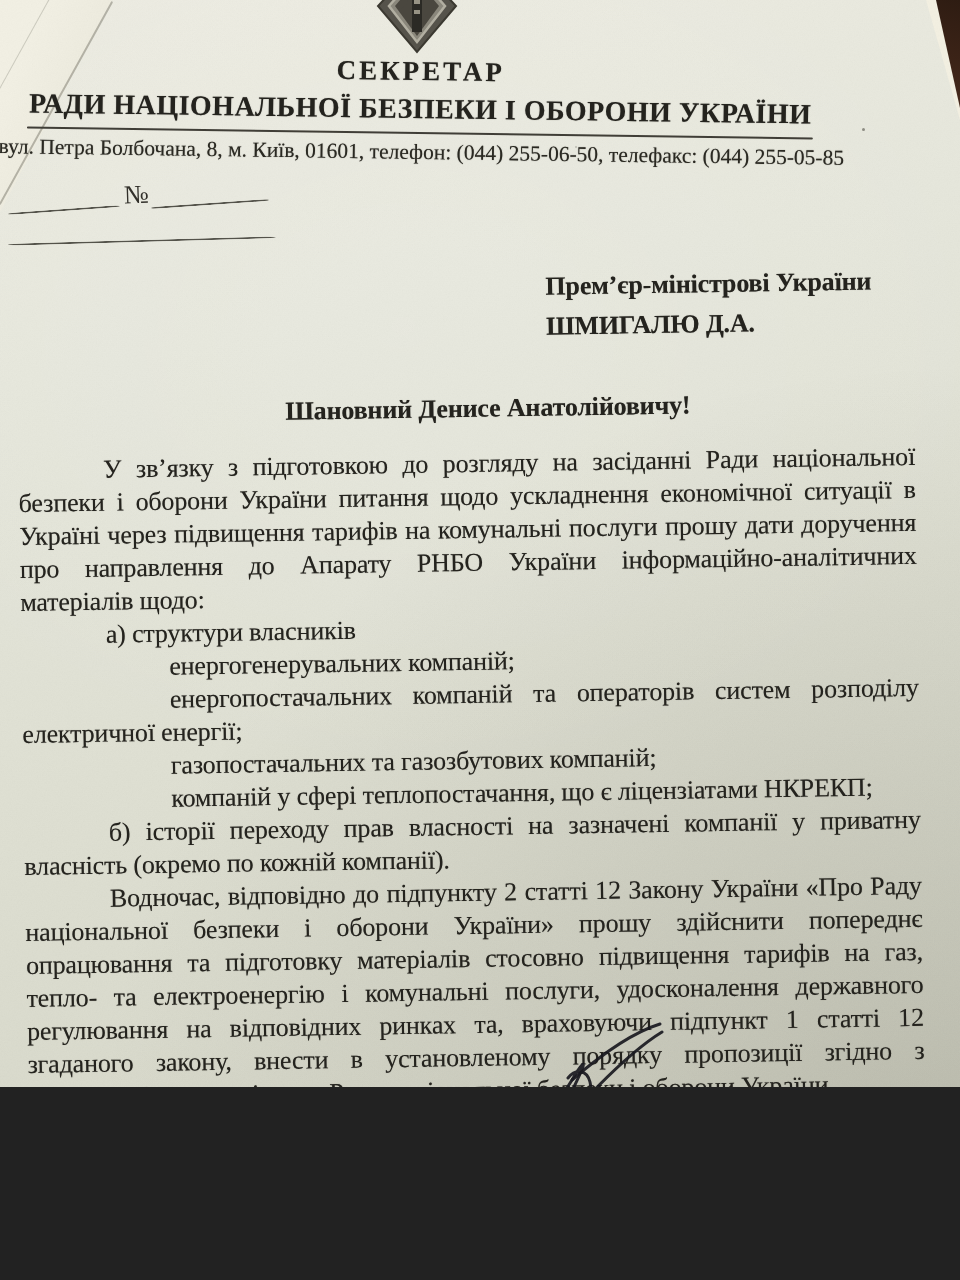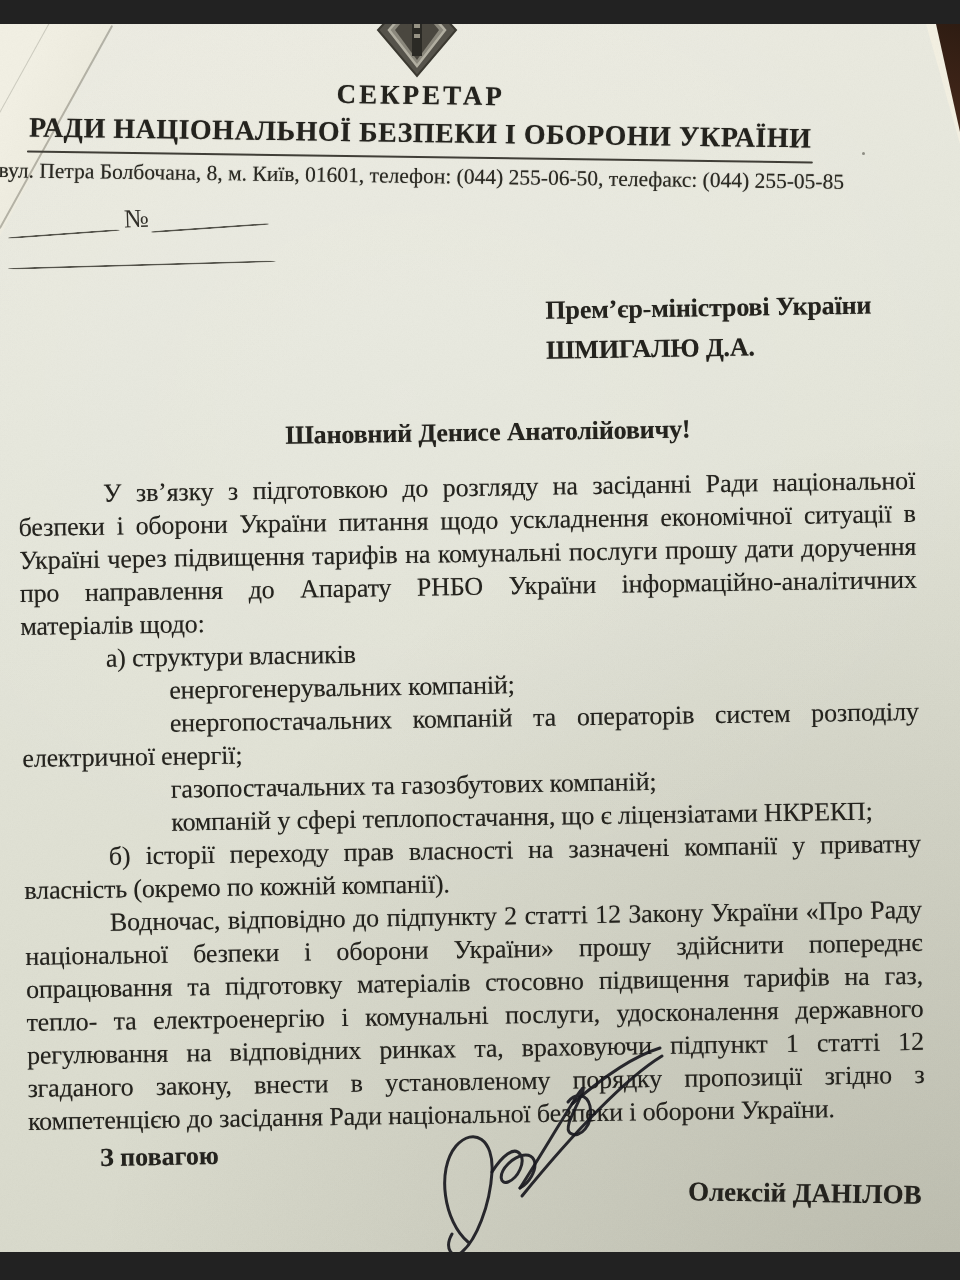--- a/index.html
+++ b/index.html
@@ -5,14 +5,13 @@
   html,body{margin:0;padding:0;}
   body{width:960px;height:1280px;overflow:hidden;background:#222;}
   .photo{
-    position:relative;width:960px;height:1228px;overflow:hidden;
+    position:relative;width:960px;height:1087px;overflow:hidden;
     background:
       radial-gradient(120% 80% at 42% 30%, rgba(255,255,255,.10), rgba(255,255,255,0) 55%),
       radial-gradient(150% 120% at 100% 105%, rgba(48,46,32,.16), rgba(0,0,0,0) 60%),
       linear-gradient(168deg,#edece2 0%,#e6e7dc 30%,#dfe0d3 62%,#d6d7c9 100%);
     font-family:"Liberation Serif","DejaVu Serif",serif;
     color:#24231e;
-    margin-top:24px;
   }
   
   .fold-tl{position:absolute;left:0;top:0;width:130px;height:230px;

